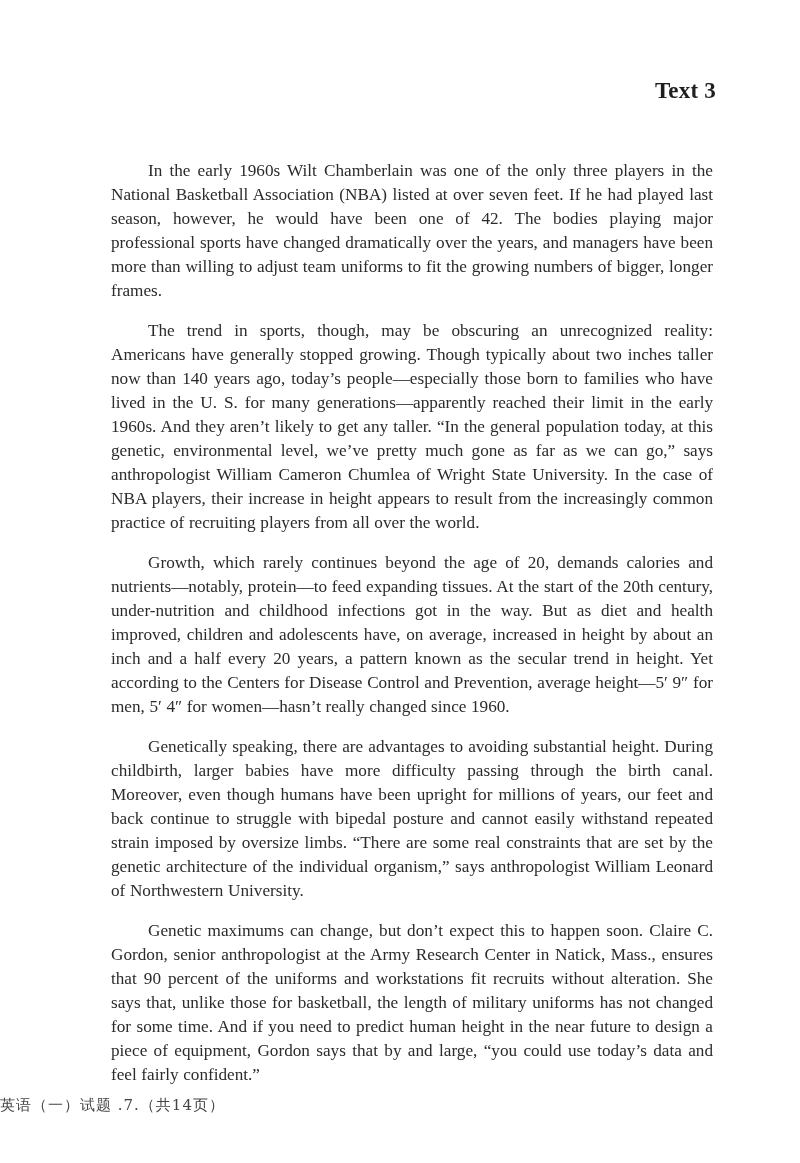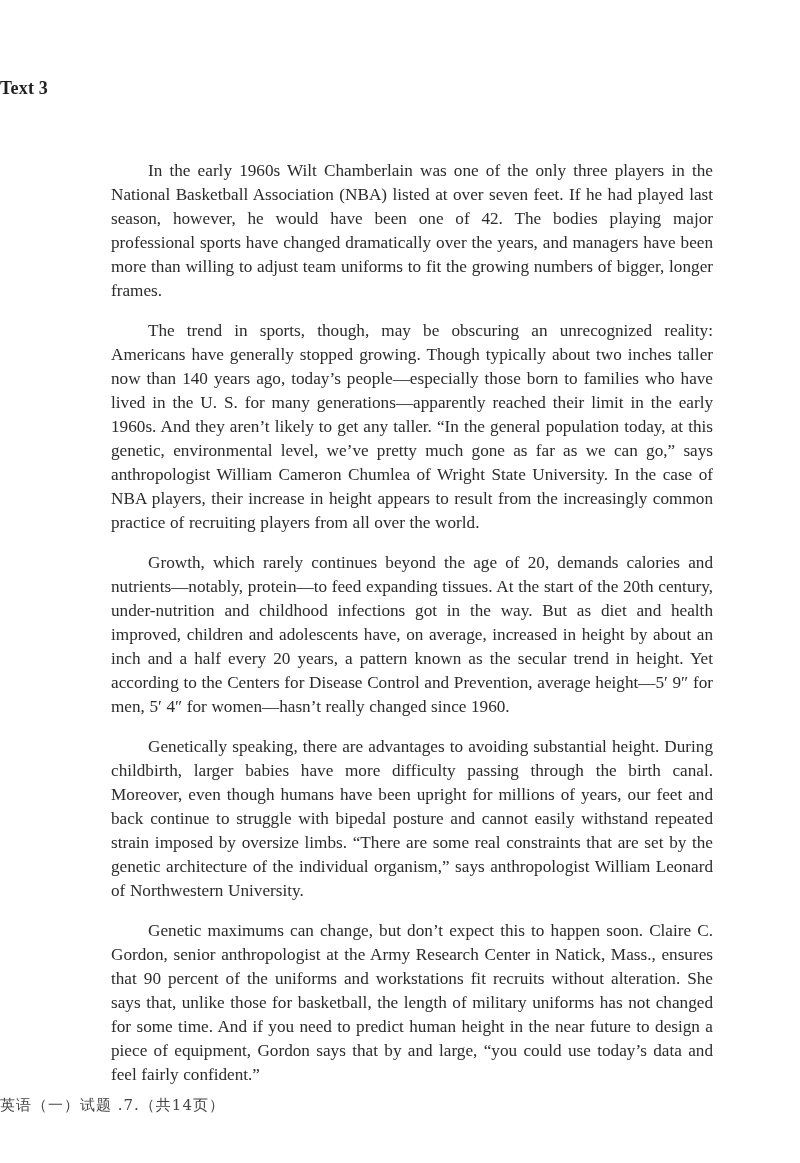--- a/index.html
+++ b/index.html
@@ -20,9 +20,9 @@
     top: 78px;
     left: 0;
     width: 716px;
-    text-align: left;
+    text-align: right;
     font-weight: bold;
-    font-size: 18px;
+    font-size: 23px;
     color: #1f1f1f;
     letter-spacing: 0.2px;
   }

